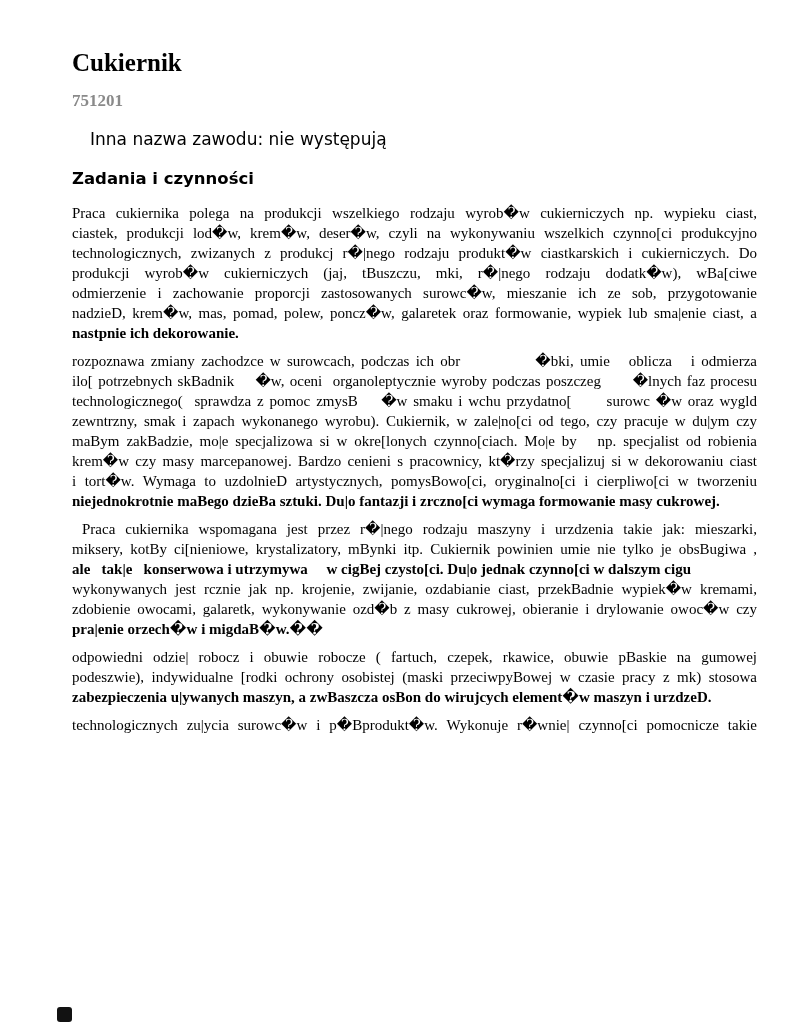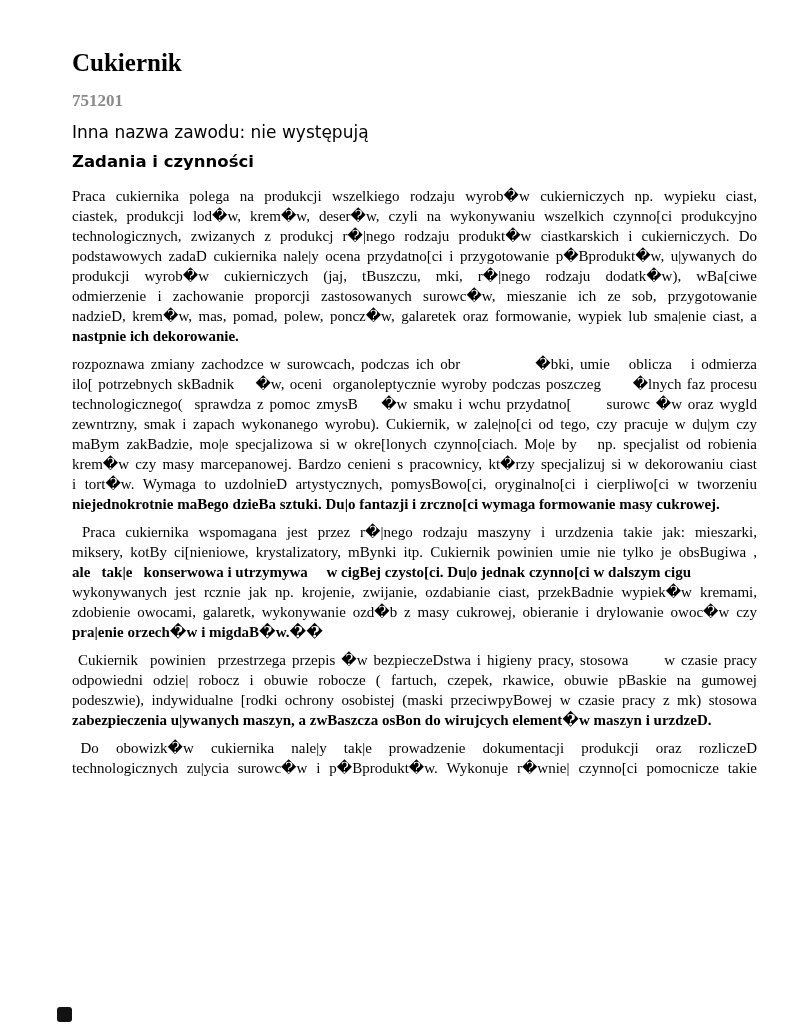--- a/index.html
+++ b/index.html
@@ -34,7 +34,7 @@
     font-family: "DejaVu Sans", "Liberation Sans", sans-serif;
     font-size: 17px;
     line-height: 21px;
-    margin: 0;
+    margin: 18px;
     color: #000000;
   }
   .section {

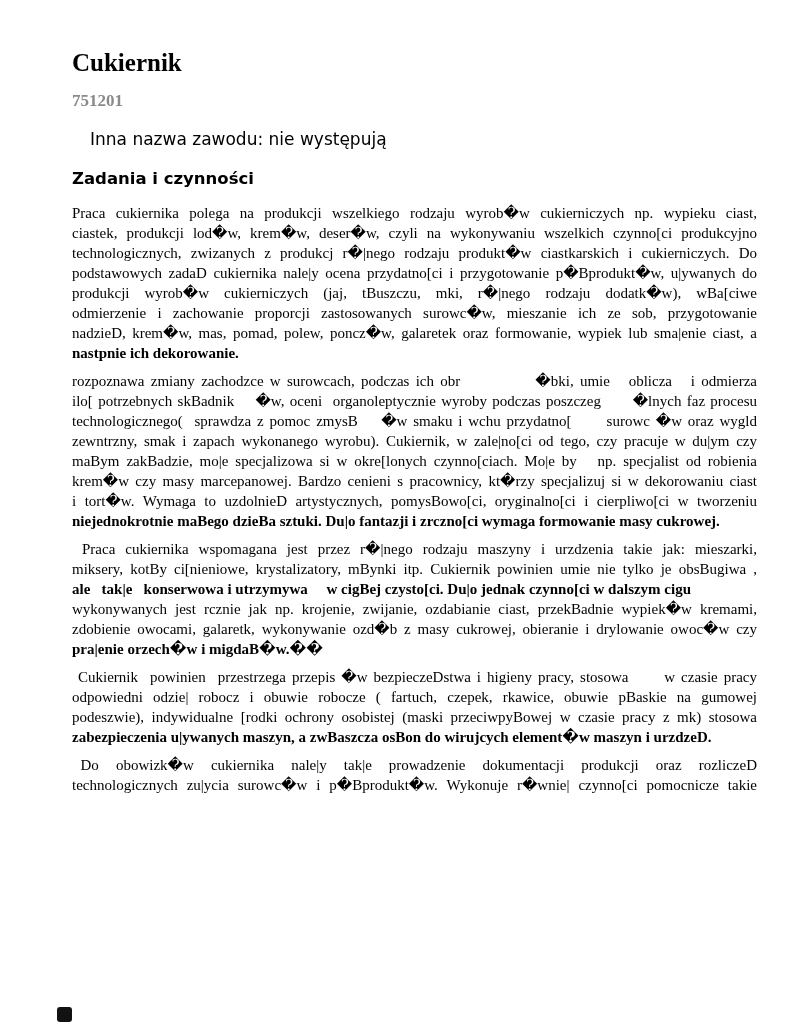--- a/index.html
+++ b/index.html
@@ -90,7 +90,6 @@
         <div class="line j">Praca cukiernika polega na produkcji wszelkiego rodzaju wyrob�w cukierniczych np. wypieku ciast,</div>
         <div class="line j">ciastek, produkcji lod�w, krem�w, deser�w, czyli na wykonywaniu wszelkich czynno[ci produkcyjno</div>
         <div class="line j">technologicznych, zwizanych z produkcj r�|nego rodzaju produkt�w ciastkarskich i cukierniczych. Do</div>
-        <div class="line j">podstawowych zadaD cukiernika nale|y ocena przydatno[ci i przygotowanie p�Bprodukt�w, u|ywanych do</div>
         <div class="line j">produkcji wyrob�w cukierniczych (jaj, tBuszczu, mki, r�|nego rodzaju dodatk�w), wBa[ciwe</div>
         <div class="line j">odmierzenie i zachowanie proporcji zastosowanych surowc�w, mieszanie ich ze sob, przygotowanie</div>
         <div class="line j">nadzieD, krem�w, mas, pomad, polew, poncz�w, galaretek oraz formowanie, wypiek lub sma|enie ciast, a</div>

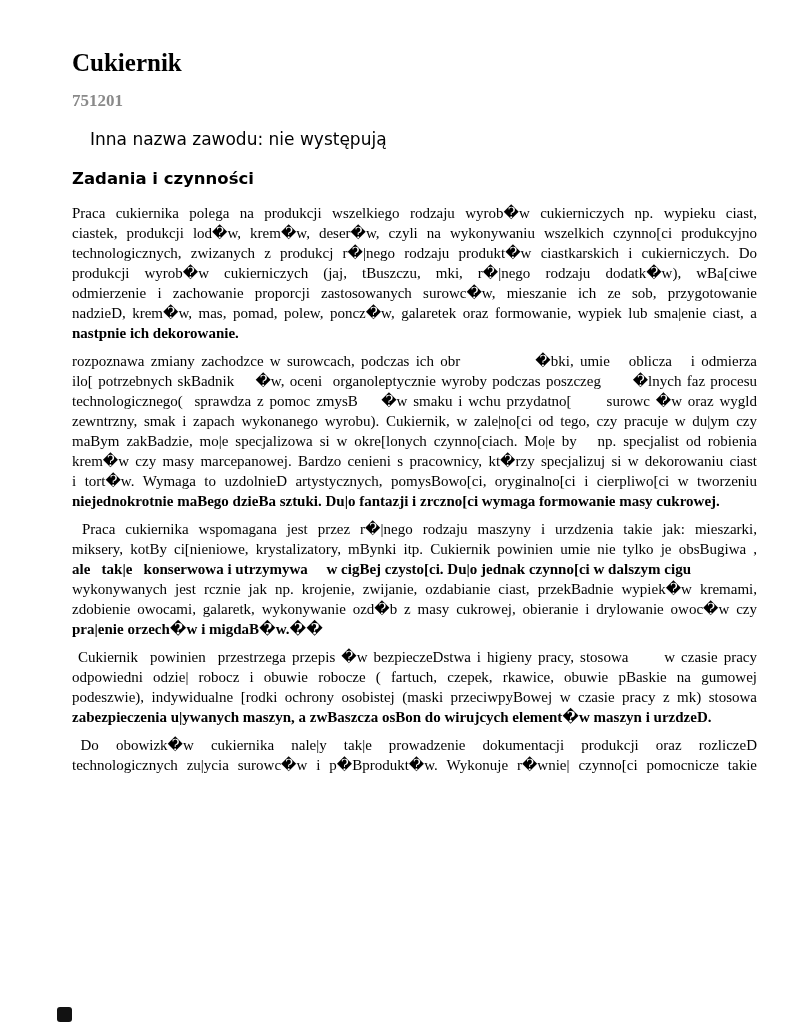--- a/index.html
+++ b/index.html
@@ -114,7 +114,6 @@
         <div class="line left">pra|enie orzech�w i migdaB�w.��</div>
       </div>
       <div class="para">
-        <div class="line j">&nbsp;Cukiernik&nbsp;&nbsp;powinien&nbsp;&nbsp;przestrzega przepis �w bezpieczeDstwa i higieny pracy, stosowa&nbsp;&nbsp;&nbsp;&nbsp;&nbsp;&nbsp;w czasie pracy</div>
         <div class="line j">odpowiedni odzie| robocz i obuwie robocze ( fartuch, czepek, rkawice, obuwie pBaskie na gumowej</div>
         <div class="line j">podeszwie), indywidualne [rodki ochrony osobistej (maski przeciwpyBowej w czasie pracy z mk) stosowa</div>
         <div class="line left">zabezpieczenia u|ywanych maszyn, a zwBaszcza osBon do wirujcych element�w maszyn i urzdzeD.</div>

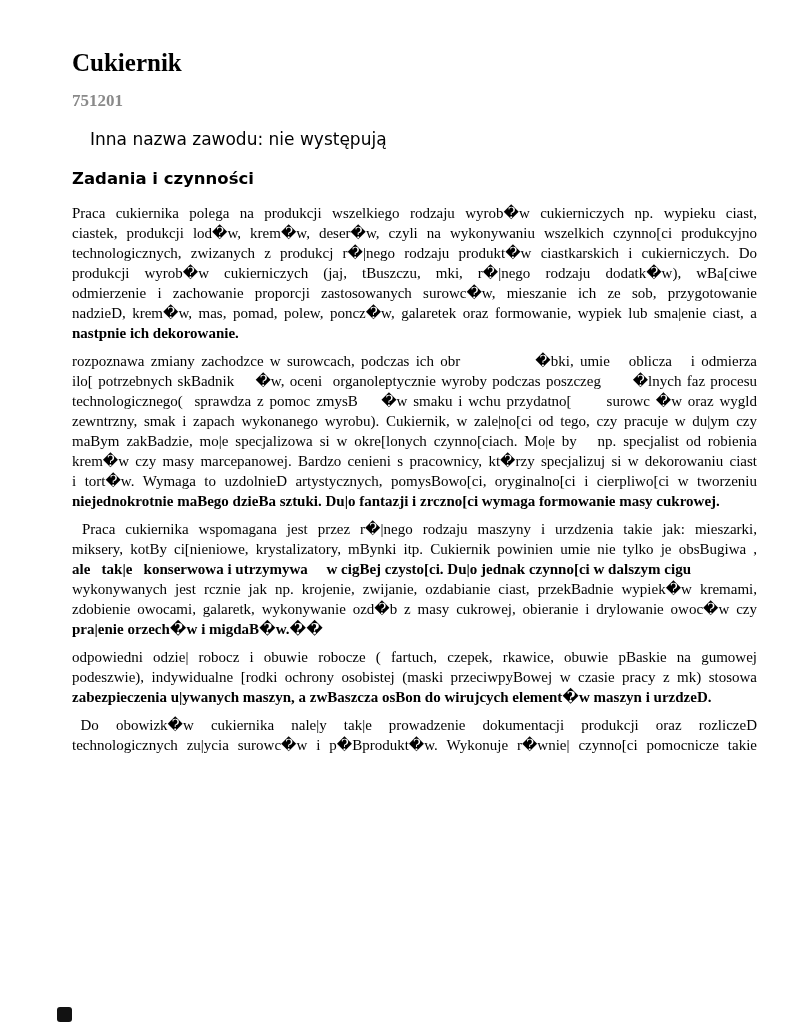--- a/index.html
+++ b/index.html
@@ -119,7 +119,6 @@
         <div class="line left">zabezpieczenia u|ywanych maszyn, a zwBaszcza osBon do wirujcych element�w maszyn i urzdzeD.</div>
       </div>
       <div class="para">
-        <div class="line j">&nbsp;Do&nbsp;&nbsp;obowizk�w&nbsp;&nbsp;cukiernika&nbsp;&nbsp;nale|y&nbsp;&nbsp;tak|e&nbsp;&nbsp;prowadzenie&nbsp;&nbsp;dokumentacji&nbsp;&nbsp;produkcji&nbsp;&nbsp;oraz&nbsp;&nbsp;rozliczeD</div>
         <div class="line j">technologicznych zu|ycia surowc�w i p�Bprodukt�w. Wykonuje r�wnie| czynno[ci pomocnicze takie</div>
       </div>
     </div>

